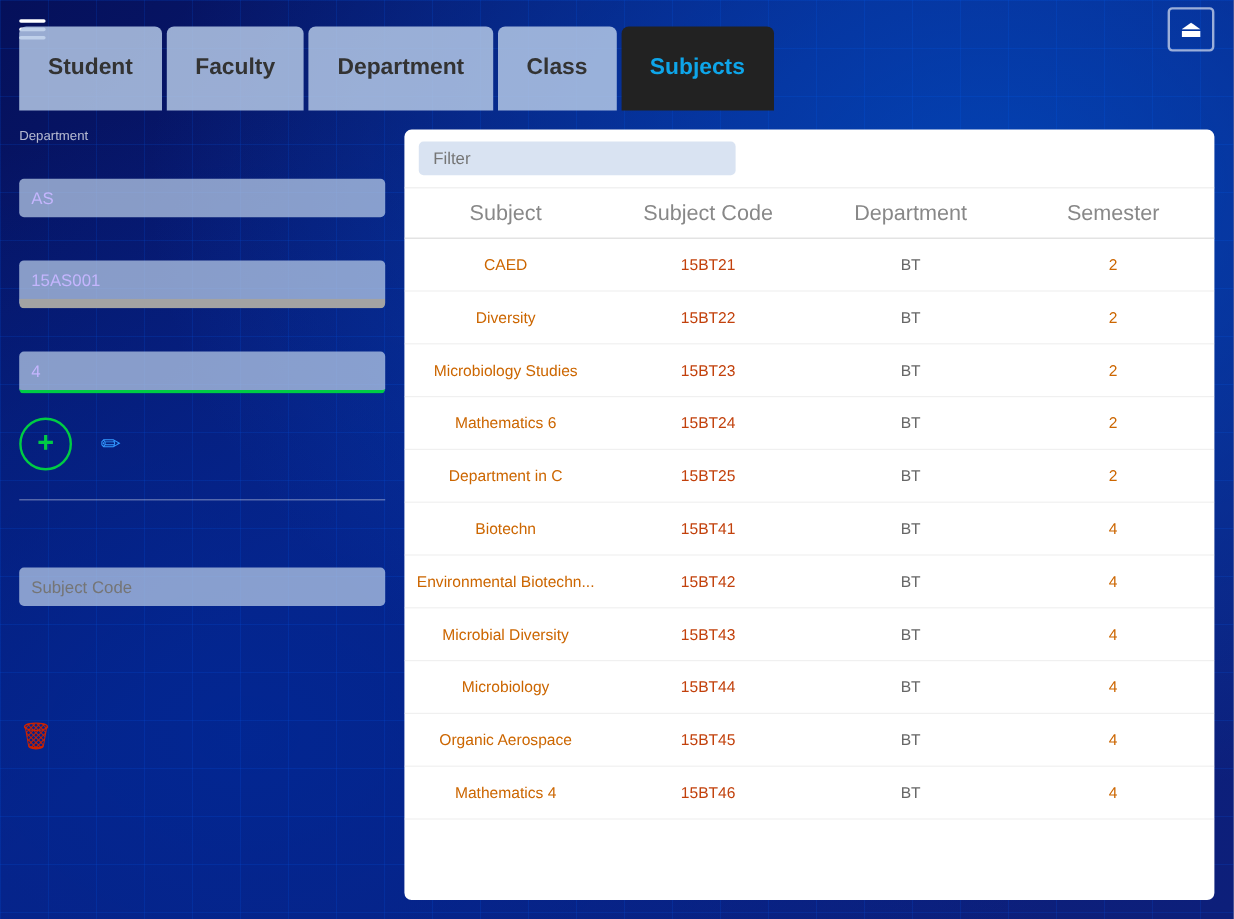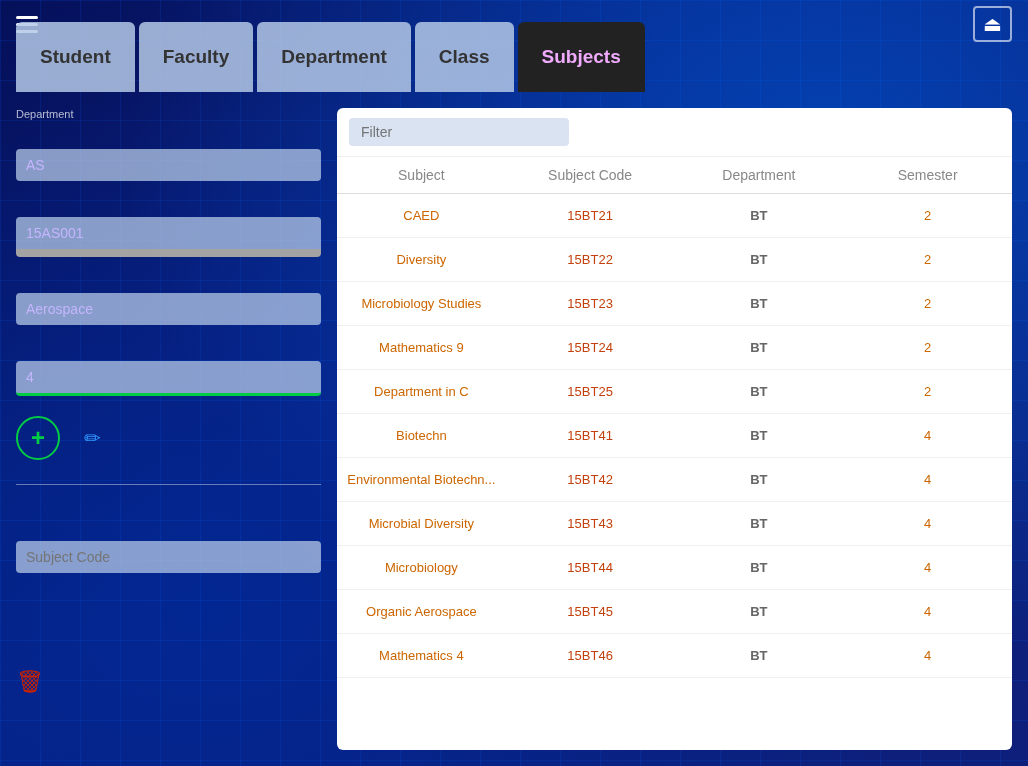--- a/index.html
+++ b/index.html
@@ -97,7 +97,7 @@
 
     .nav-tab.active {
       background: #222;
-      color: #f0abfc;
+      color: #0ea5e9;
     }
 
     

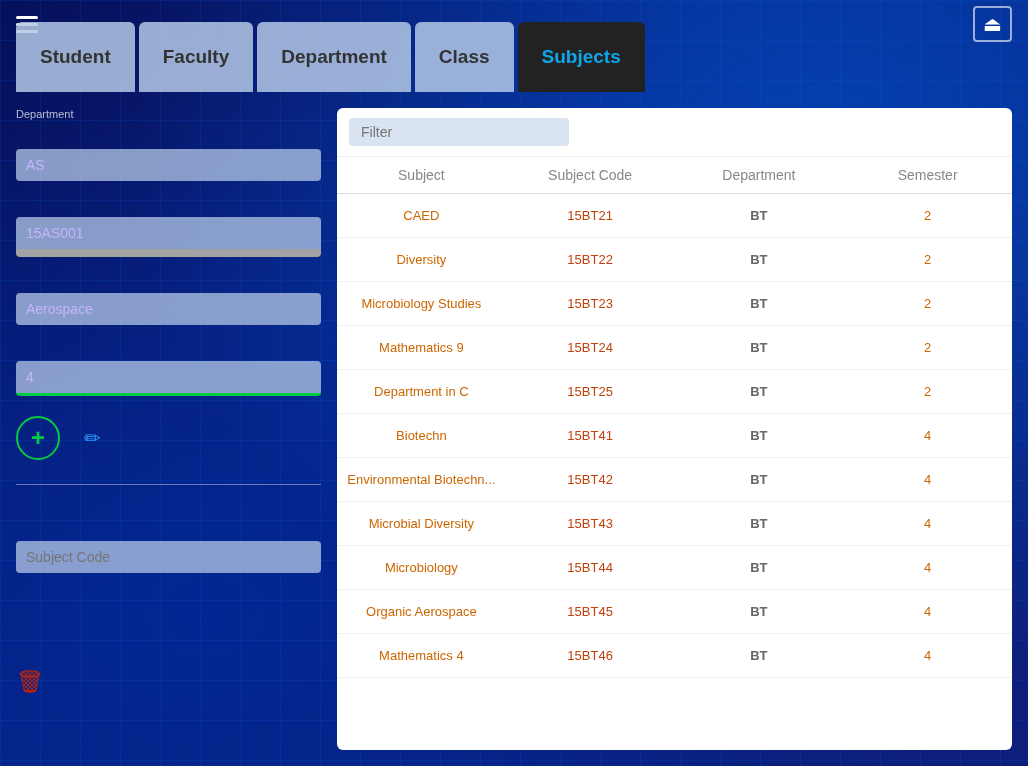--- a/index.html
+++ b/index.html
@@ -218,7 +218,7 @@
       padding: 6px 12px;
       font-size: 14px;
       color: #333;
-      width: 220px;
+      width: 264px;
       outline: none;
     }
 

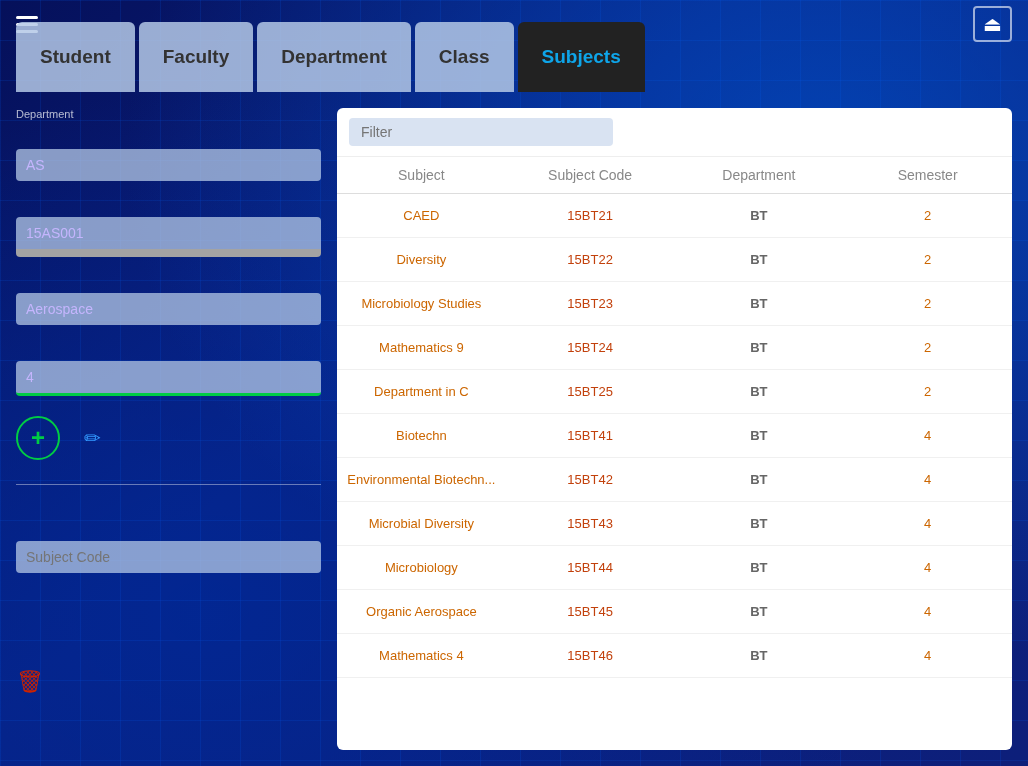--- a/index.html
+++ b/index.html
@@ -231,7 +231,7 @@
 
     .table-header-cell {
       text-align: center;
-      font-size: 14px;
+      font-size: 18px;
       color: #888;
       font-weight: 500;
     }

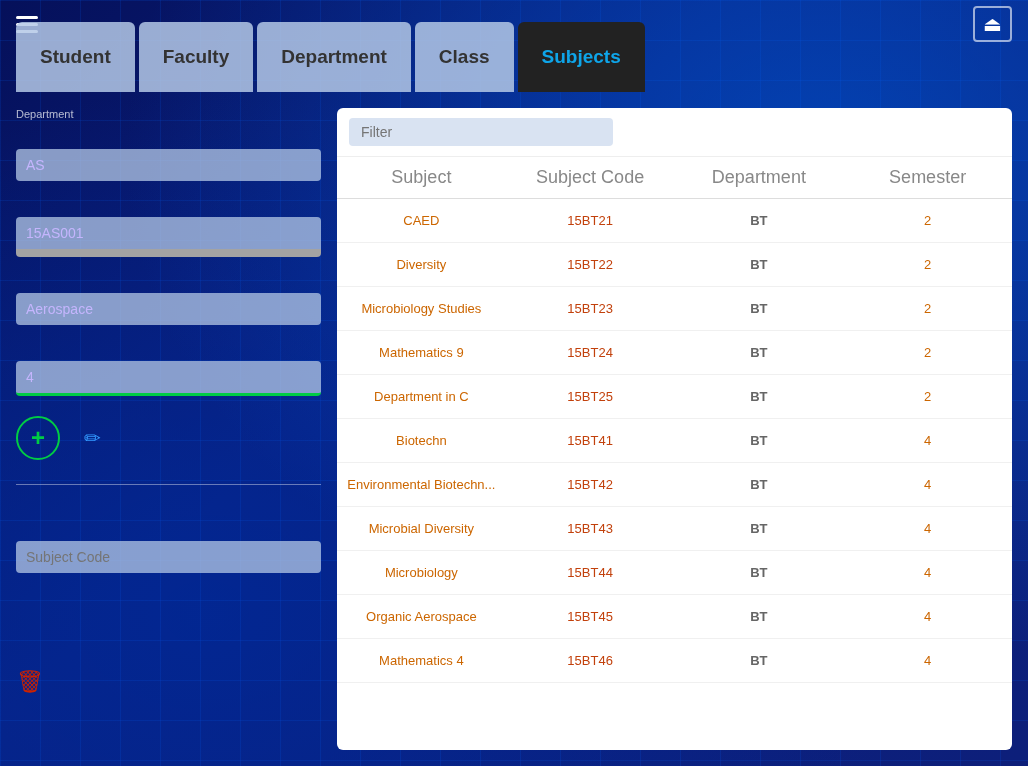--- a/index.html
+++ b/index.html
@@ -263,7 +263,6 @@
 
     .cell-dept {
       color: #666;
-      font-weight: bold;
     }
 
     .cell-sem {

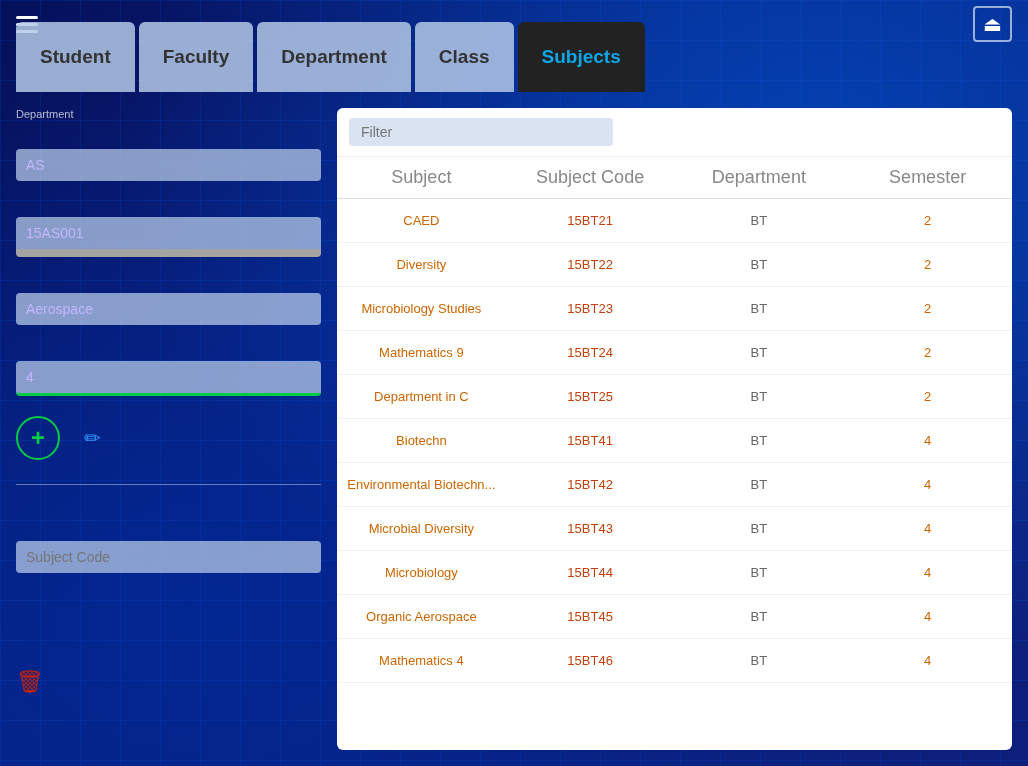--- a/index.html
+++ b/index.html
@@ -319,9 +319,6 @@
         <input class="form-input error-border" type="text" value="15AS001" style="">
       </div>
 
-      <div class="form-group">
-        <input class="form-input" type="text" value="Aerospace" style="">
-      </div>
 
       <div class="form-group">
         <input class="form-input success-border" type="text" value="4" style="">

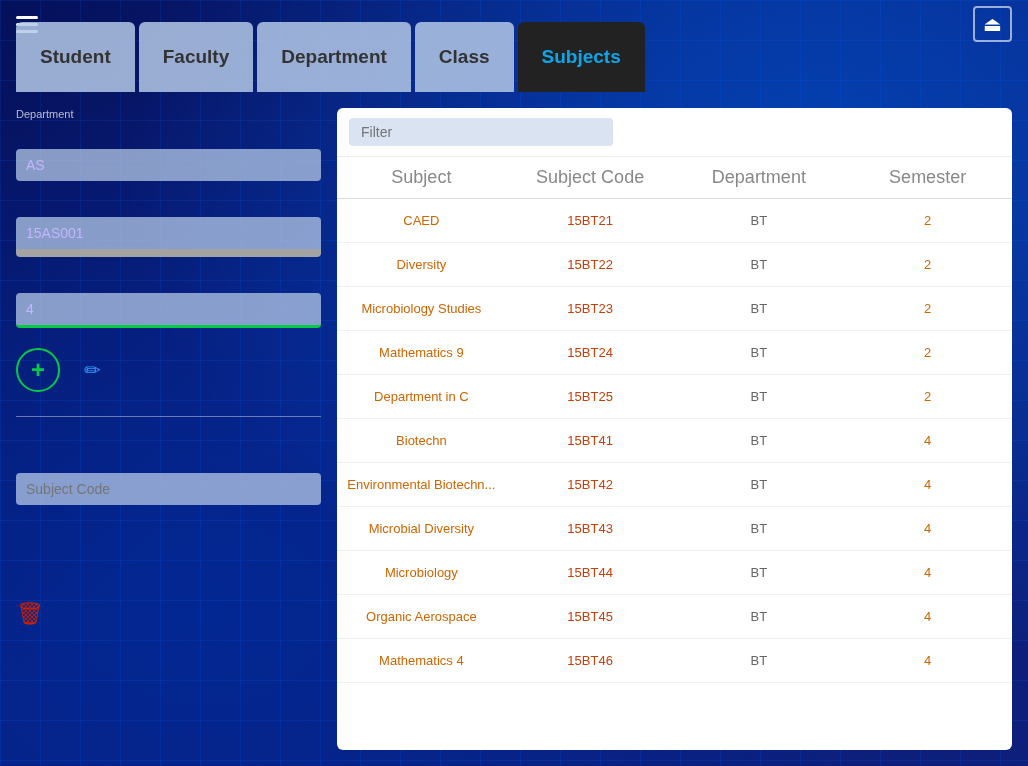--- a/index.html
+++ b/index.html
@@ -380,7 +380,7 @@
       <div class="table-cell cell-sem">2</div>
     </div>
           <div class="table-row">
-      <div class="table-cell cell-subject">Mathematics 9</div>
+      <div class="table-cell cell-subject">Mathematics 6</div>
       <div class="table-cell cell-code">15BT24</div>
       <div class="table-cell cell-dept">BT</div>
       <div class="table-cell cell-sem">2</div>

